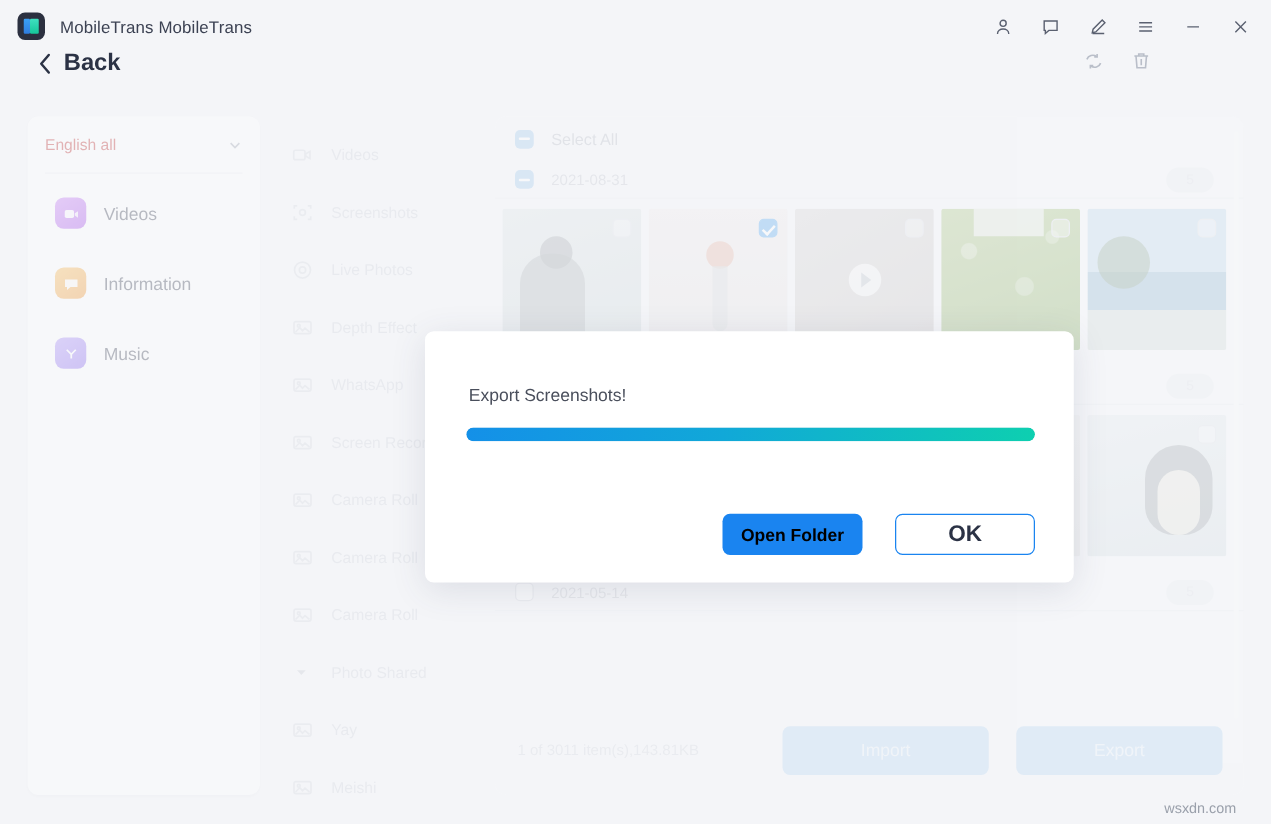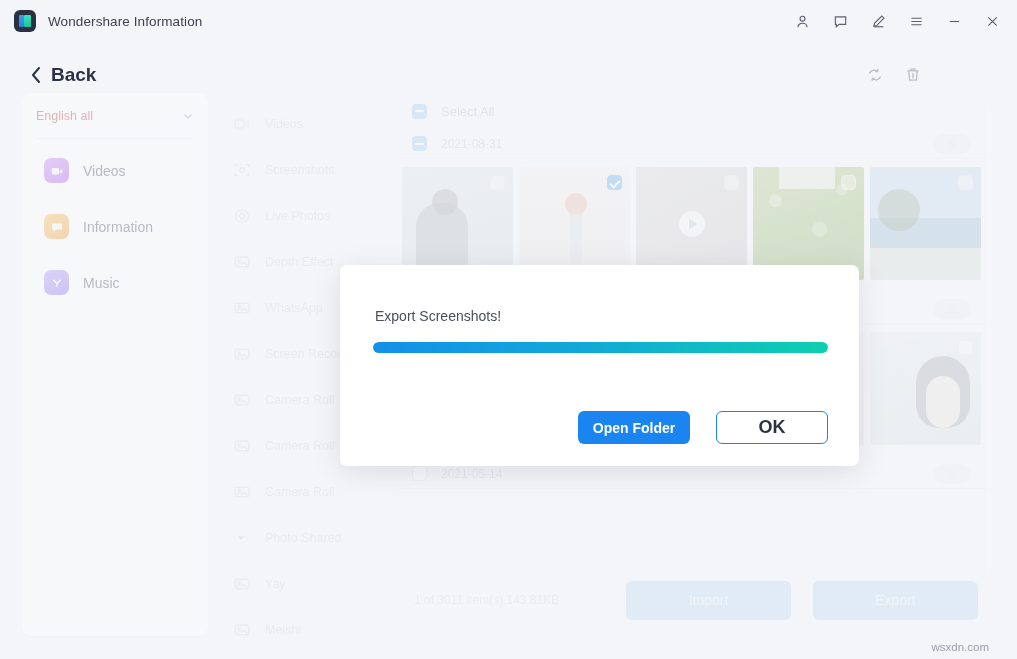--- a/index.html
+++ b/index.html
@@ -332,7 +332,7 @@
 
   <div class="titlebar">
     <div class="logo"></div>
-    <div class="app-title">Wondershare Information</div>
+    <div class="app-title">MobileTrans MobileTrans</div>
     <div class="tb-icons">
       <div class="tb-btn">
         <svg width="15" height="15" viewBox="0 0 16 16" fill="none" stroke="currentColor" stroke-width="1.2">

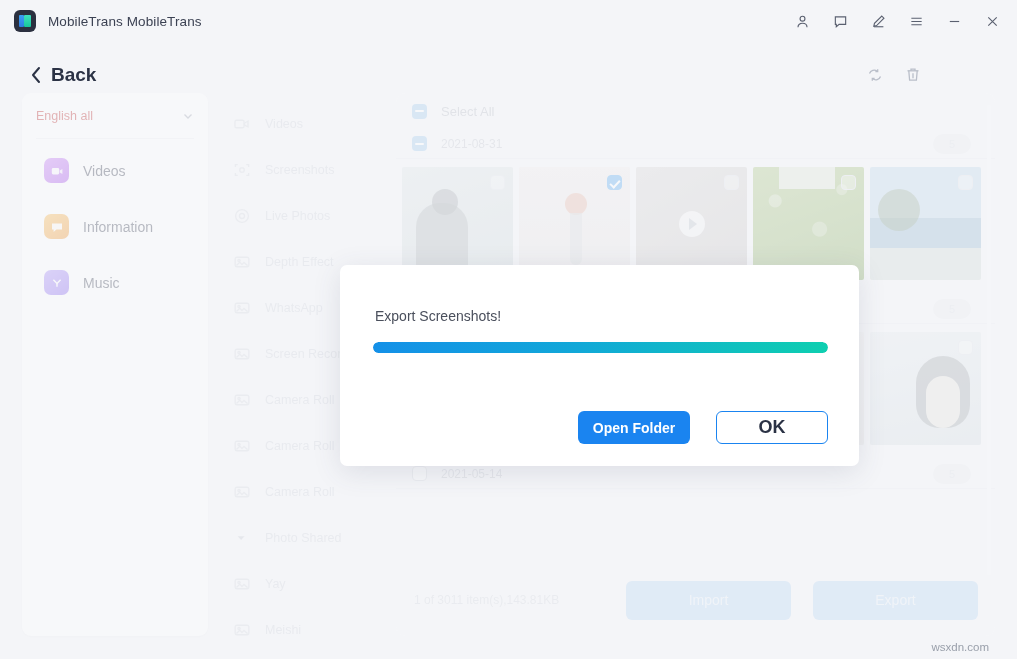--- a/index.html
+++ b/index.html
@@ -54,9 +54,9 @@
 
   
   .backrow {
-    position: absolute; top: 52px; left: 0;
+    position: absolute; top: 40px; left: 0;
     width: 967px; height: 46px;
-    display: flex; align-items: center;
+    display: flex; align-items: flex-start;
   }
   .back {
     display: flex; align-items: center; gap: 9px;

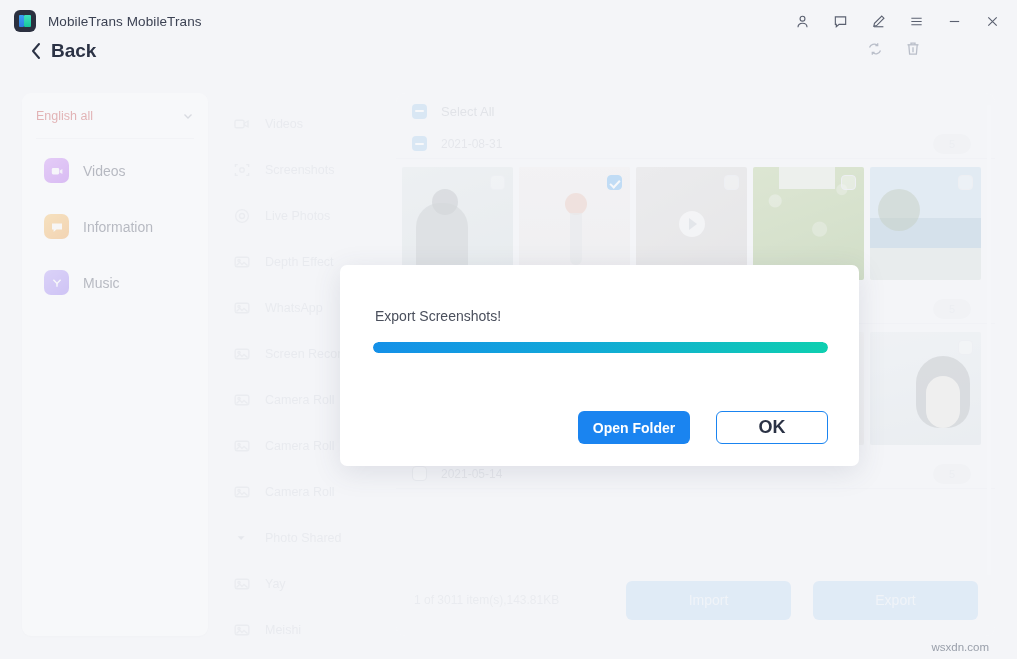--- a/index.html
+++ b/index.html
@@ -303,7 +303,7 @@
   }
   .btn-primary {
     width: 112px; height: 33px; border-radius: 6px;
-    background: #1a84f0; color: #ffffff; border: none;
+    background: #1a84f0; color: #000000; border: none;
     font-size: 14px; font-weight: bold;
     font-family: "Liberation Sans", sans-serif;
     cursor: pointer;

